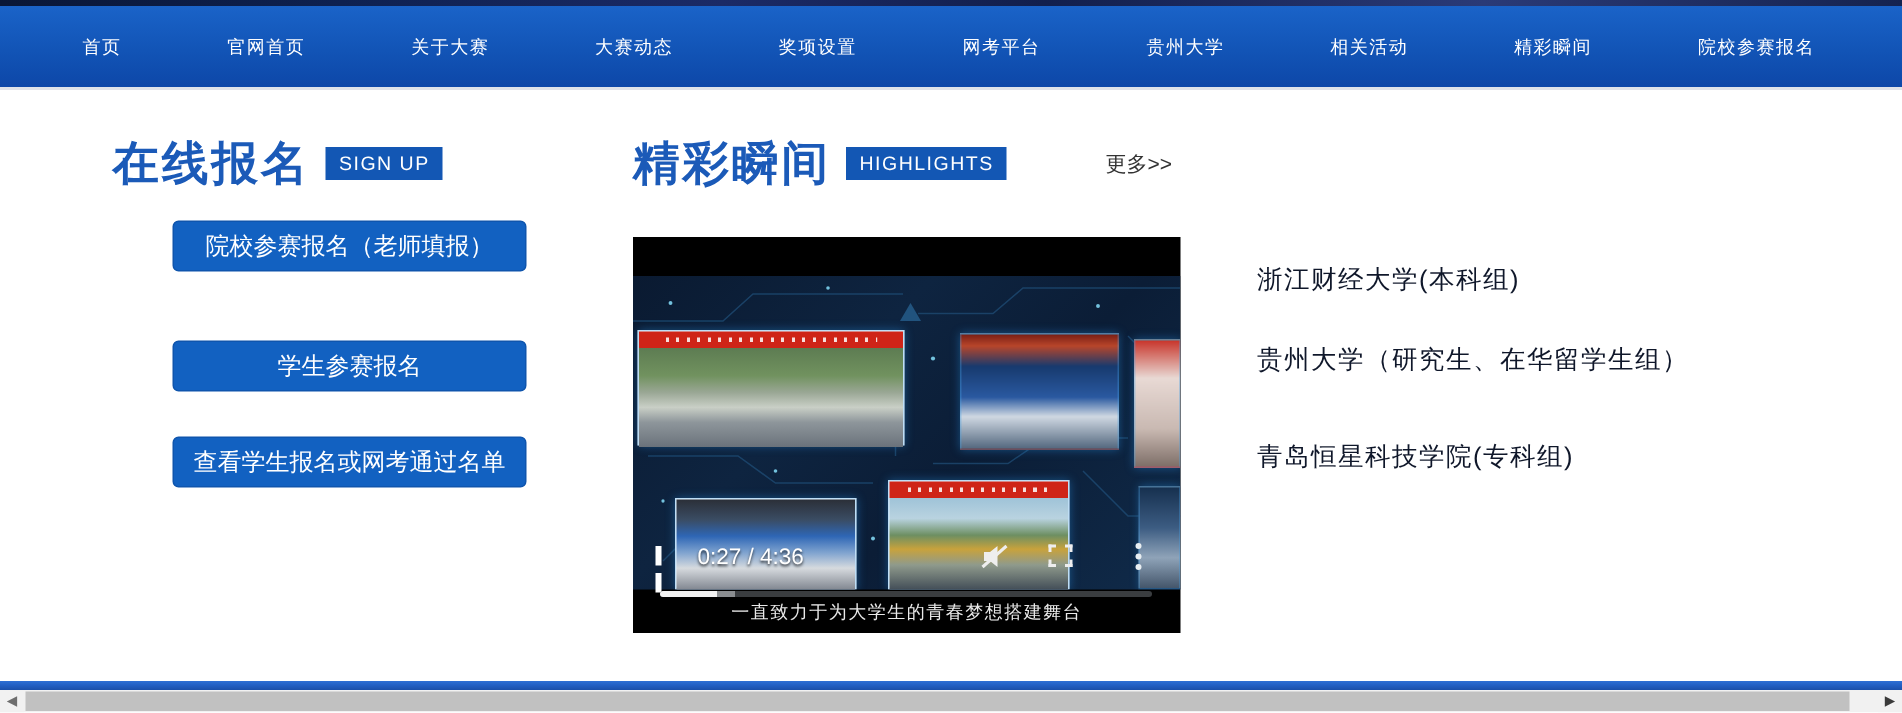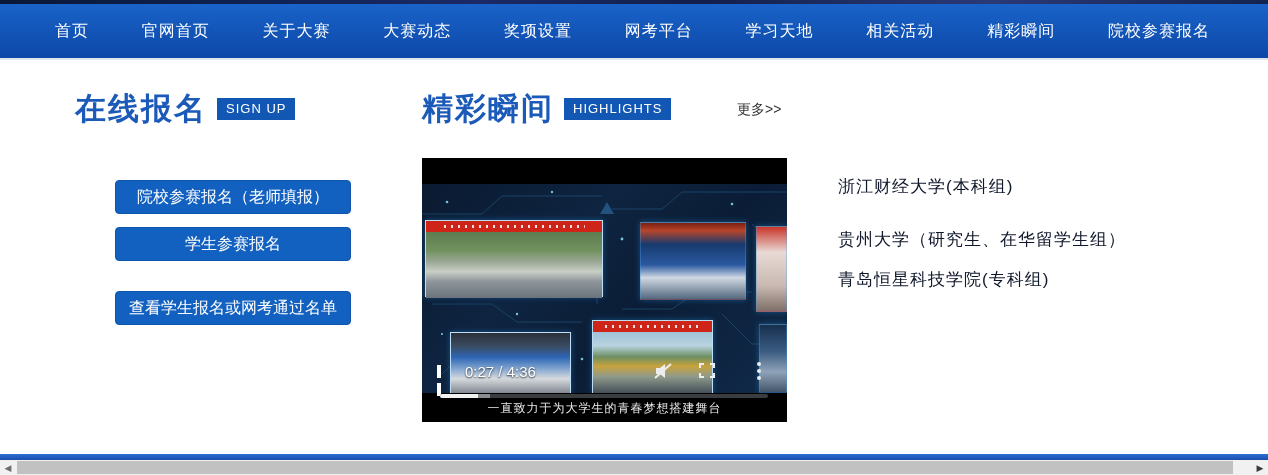--- a/index.html
+++ b/index.html
@@ -15,7 +15,7 @@
     background:linear-gradient(180deg,#1a63c8 0%,#1254b6 55%,#0d47a8 100%);
     display:flex; align-items:center; justify-content:space-between;
     padding:0 58px 0 55px; border-bottom:2px solid #dfe3ea; }
-  .nav-item { color:#fff; font-size:16px; letter-spacing:1px; cursor:pointer; white-space:nowrap; }
+  .nav-item { color:#fff; font-size:12px; letter-spacing:1px; cursor:pointer; white-space:nowrap; }
 
   
   .col-head { position:absolute; display:flex; align-items:center; gap:10px; }

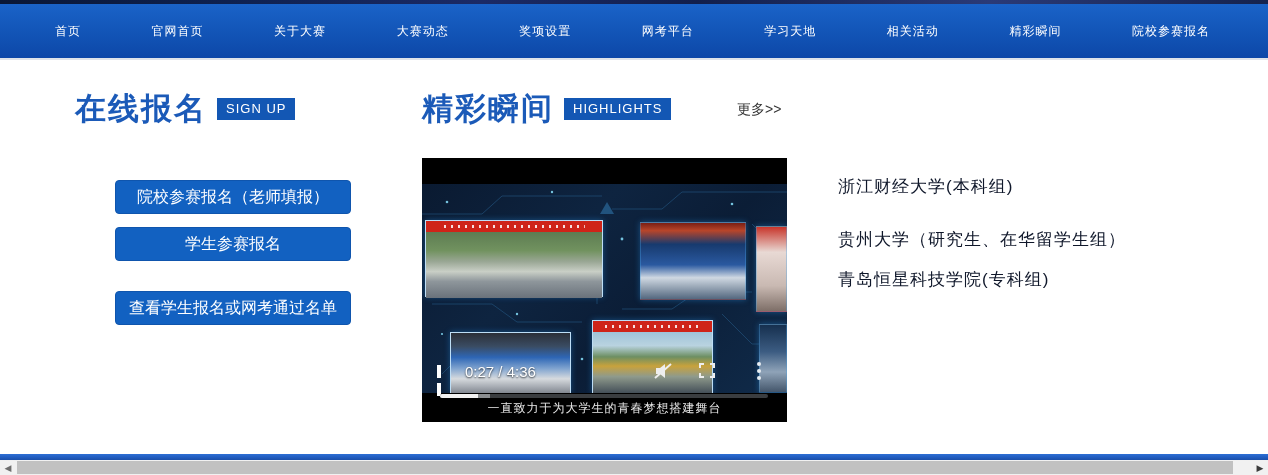--- a/index.html
+++ b/index.html
@@ -98,7 +98,7 @@
   <span class="nav-item">大赛动态</span>
   <span class="nav-item">奖项设置</span>
   <span class="nav-item">网考平台</span>
-  <span class="nav-item">学习天地</span>
+  <span class="nav-item">贵州大学</span>
   <span class="nav-item">相关活动</span>
   <span class="nav-item">精彩瞬间</span>
   <span class="nav-item">院校参赛报名</span>

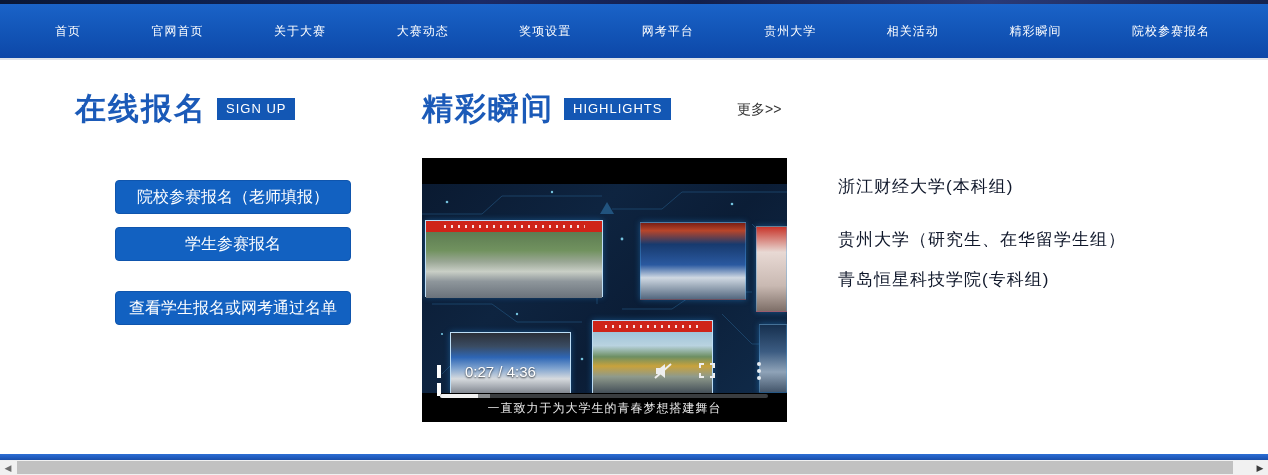--- a/index.html
+++ b/index.html
@@ -108,7 +108,7 @@
   <span class="col-title">在线报名</span>
   <span class="col-badge">SIGN UP</span>
 </div>
-<button class="reg-btn" style="top:180px;">院校参赛报名（老师填报）</button>
+<button class="reg-btn" style="top:147px;">院校参赛报名（老师填报）</button>
 <button class="reg-btn" style="top:227px;">学生参赛报名</button>
 <button class="reg-btn" style="top:291px;">查看学生报名或网考通过名单</button>
 

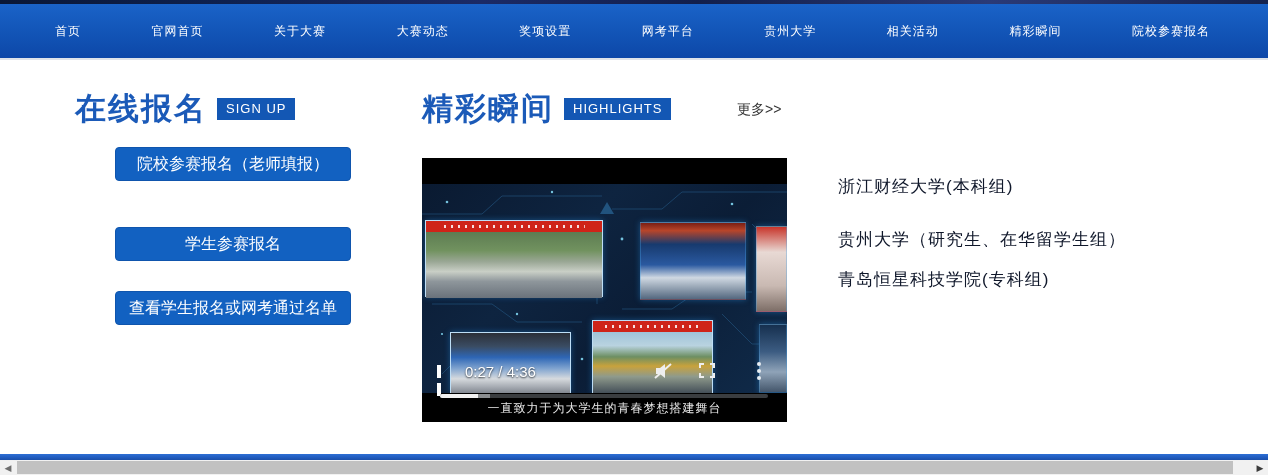--- a/index.html
+++ b/index.html
@@ -198,7 +198,7 @@
 </div>
 <div class="org-item" style="top:175px;">浙江财经大学(本科组)</div>
 <div class="org-item" style="top:228px;">贵州大学（研究生、在华留学生组）</div>
-<div class="org-item" style="top:268px;">青岛恒星科技学院(专科组)</div>
+<div class="org-item" style="top:293px;">青岛恒星科技学院(专科组)</div>
 
 <div class="bottom-bar"></div>
 <div class="hscrollbar">

